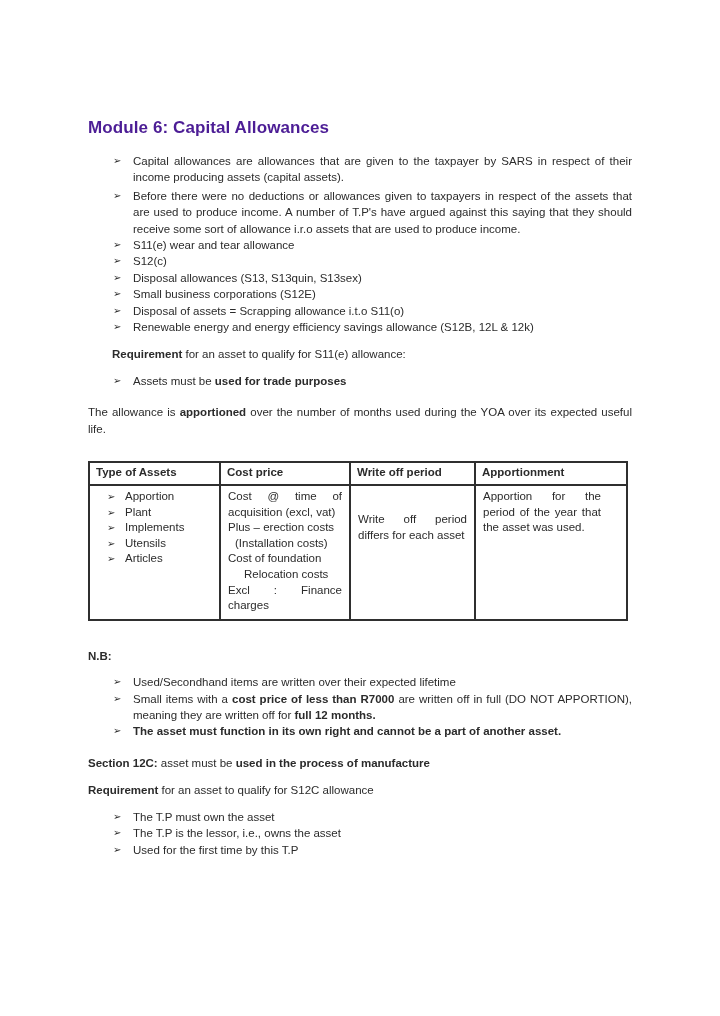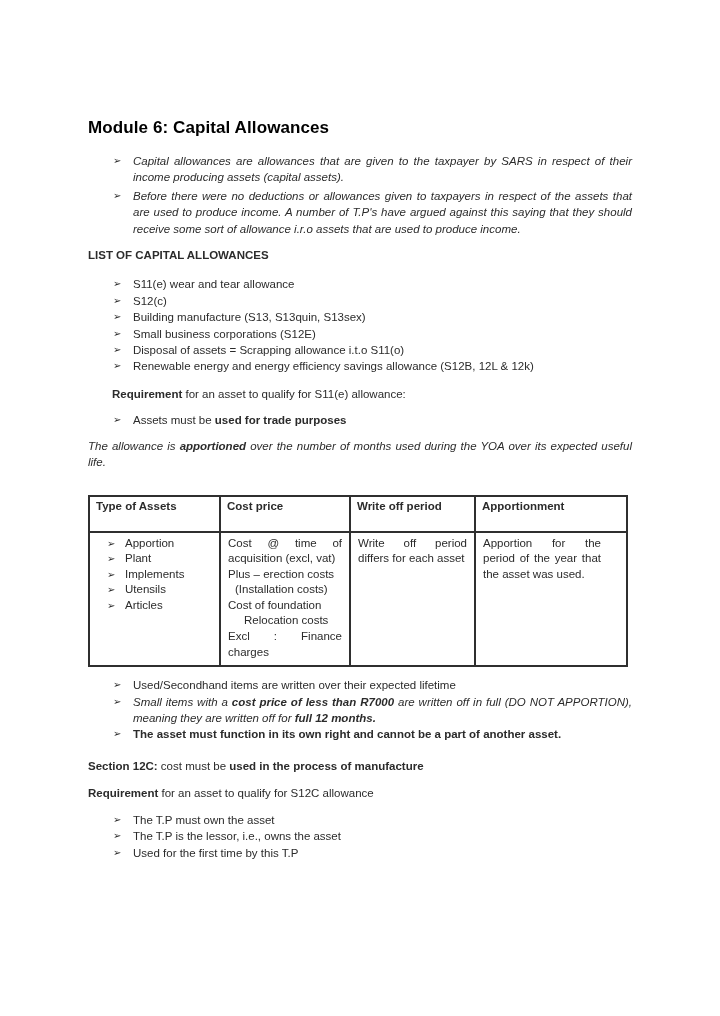--- a/index.html
+++ b/index.html
@@ -16,7 +16,7 @@
   .doc-title {
     font-size: 17px;
     font-weight: bold;
-    color: #000000;
+    color: #4c1d95;
     margin-bottom: 15px;
     letter-spacing: 0.1px;
   }

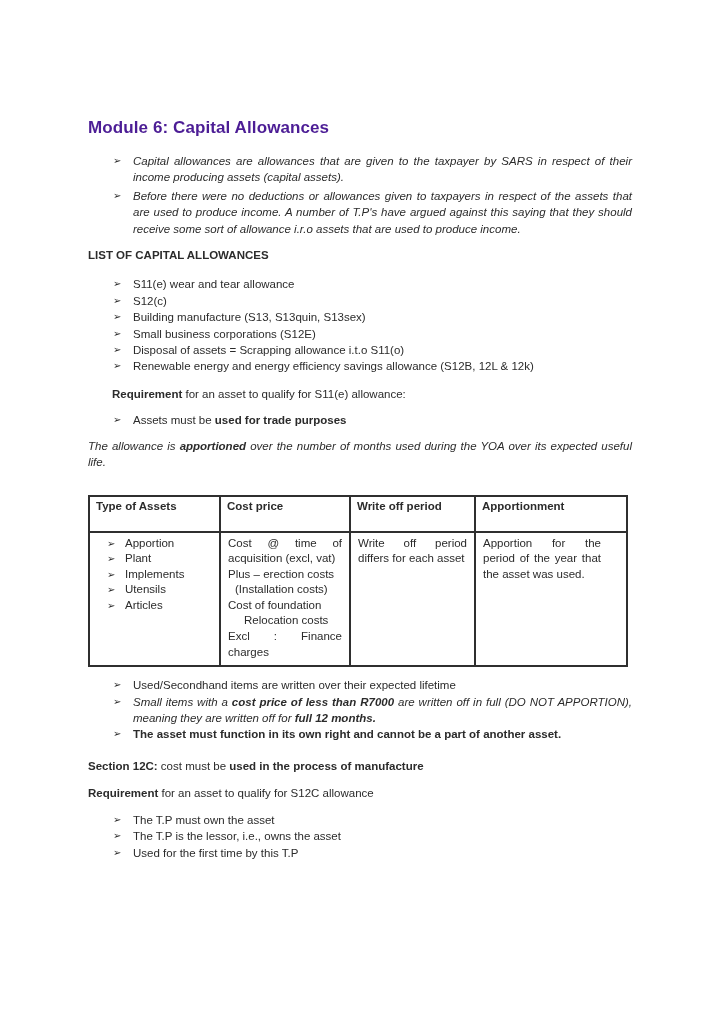--- a/index.html
+++ b/index.html
@@ -41,7 +41,7 @@
     color: #2b2b2b;
   }
   .bullet .btext { flex: 1; }
-  .justify { text-align: justify; text-justify: inter-word; font-style: italic; }
+  .justify { text-align: justify; text-justify: inter-word; }
   .mb2 { margin-bottom: 2px; }
   b, .bold { font-weight: bold; }
 

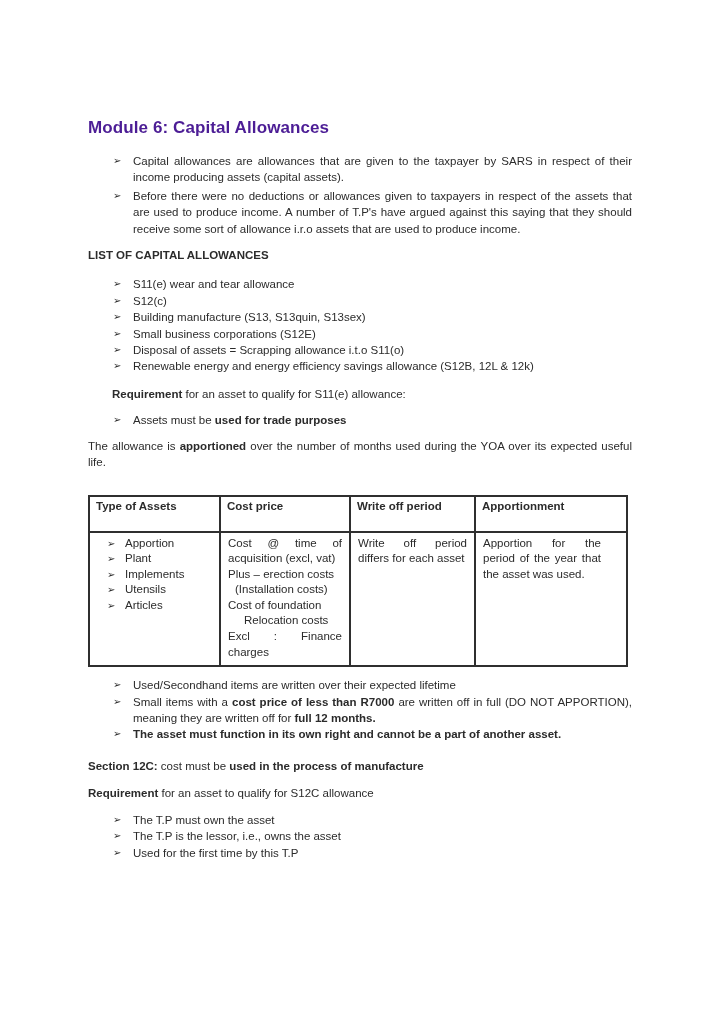--- a/index.html
+++ b/index.html
@@ -111,7 +111,6 @@
     </div>
   </div>
 
-  <div class="heading sec-list-heading">LIST OF CAPITAL ALLOWANCES</div>
 
   <div>
     <div class="bullet">

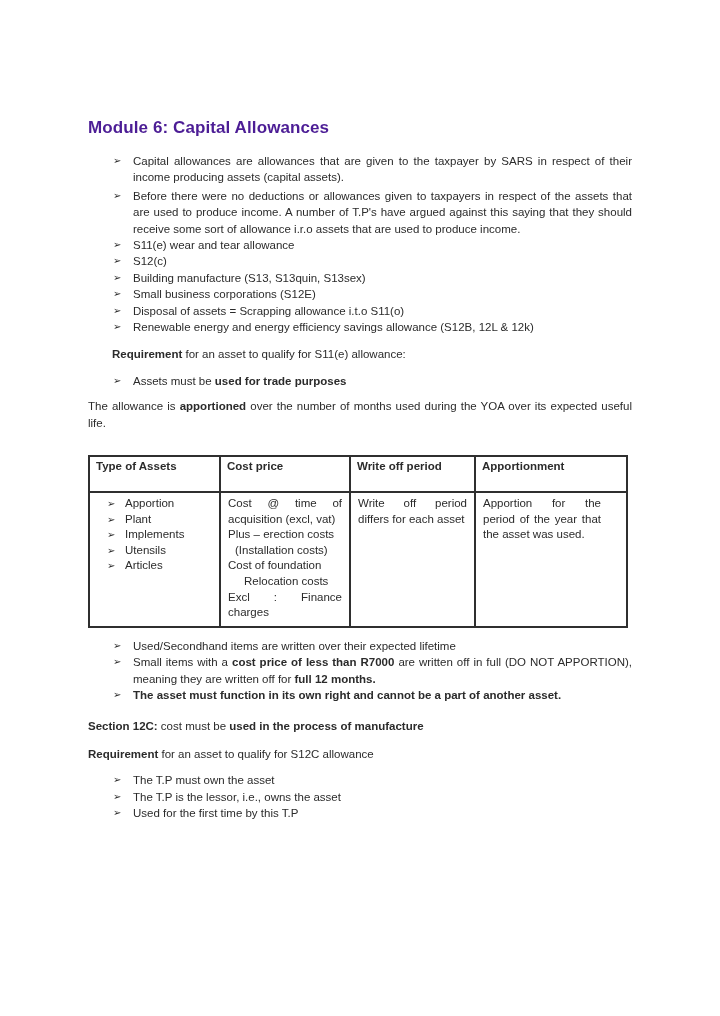--- a/index.html
+++ b/index.html
@@ -123,7 +123,7 @@
     </div>
     <div class="bullet">
       <span class="marker">➢</span>
-      <span class="btext">Building manufacture (S13, S13quin, S13sex)</span>
+      <span class="btext">Disposal allowances (S13, S13quin, S13sex)</span>
     </div>
     <div class="bullet">
       <span class="marker">➢</span>

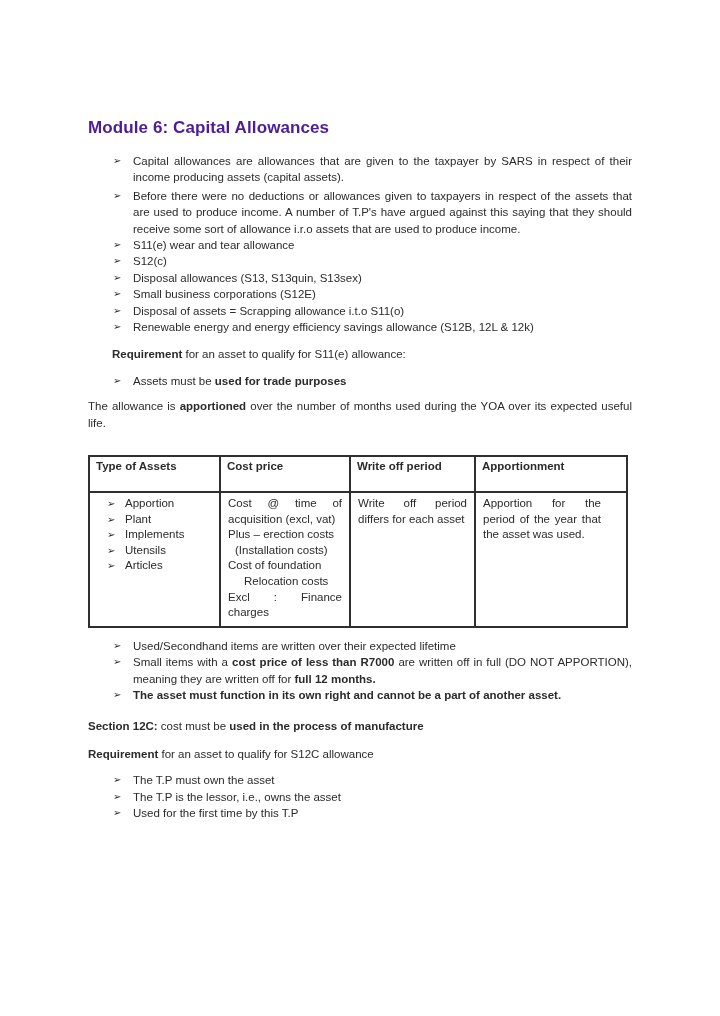--- a/index.html
+++ b/index.html
@@ -56,7 +56,7 @@
   .sec-11e-heading    { margin-top: 36px; }
   .req-line           { margin-top: 11px; padding-left: 24px; }
   .single-bullet      { margin-top: 10px; }
-  .apportion-par      { margin-top: 9px; }
+  .apportion-par      { margin-top: 15px; }
   .nb-heading         { margin-top: 27px; }
   .nb-bullets         { margin-top: 10px; }
   .sec-12c-heading    { margin-top: 15px; }

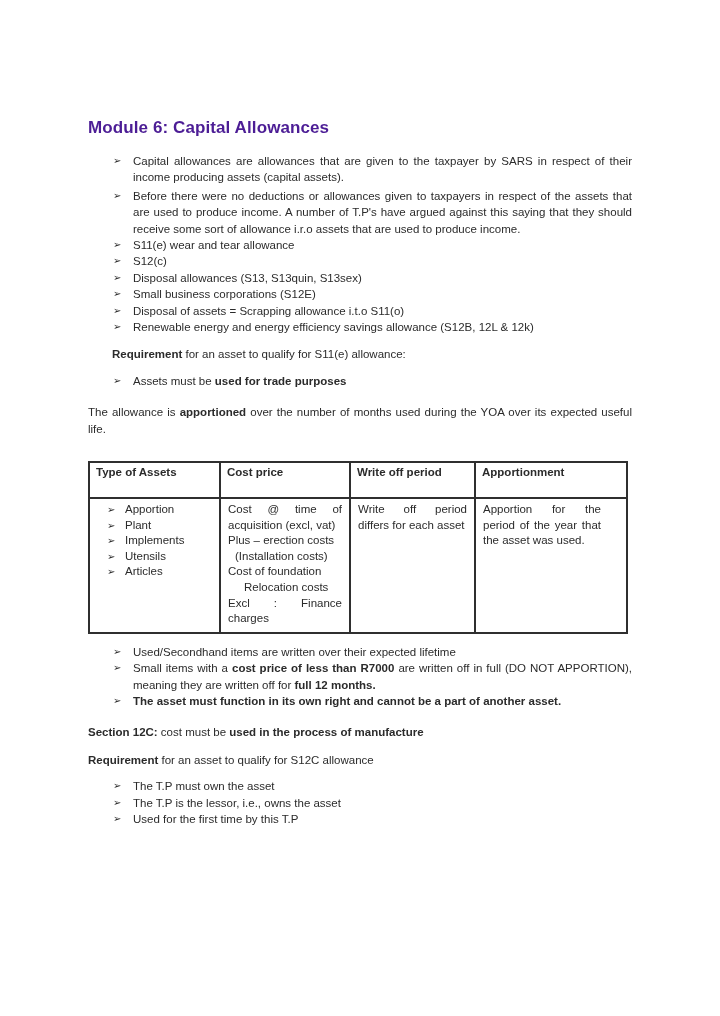--- a/index.html
+++ b/index.html
@@ -78,7 +78,7 @@
   .allow-table th {
     text-align: left;
     font-weight: bold;
-    padding: 2px 6px 17px 6px;
+    padding: 2px 6px 4px 6px;
     line-height: 15px;
   }
   .allow-table td { padding: 3px 7px 5px 7px; line-height: 15.6px; }

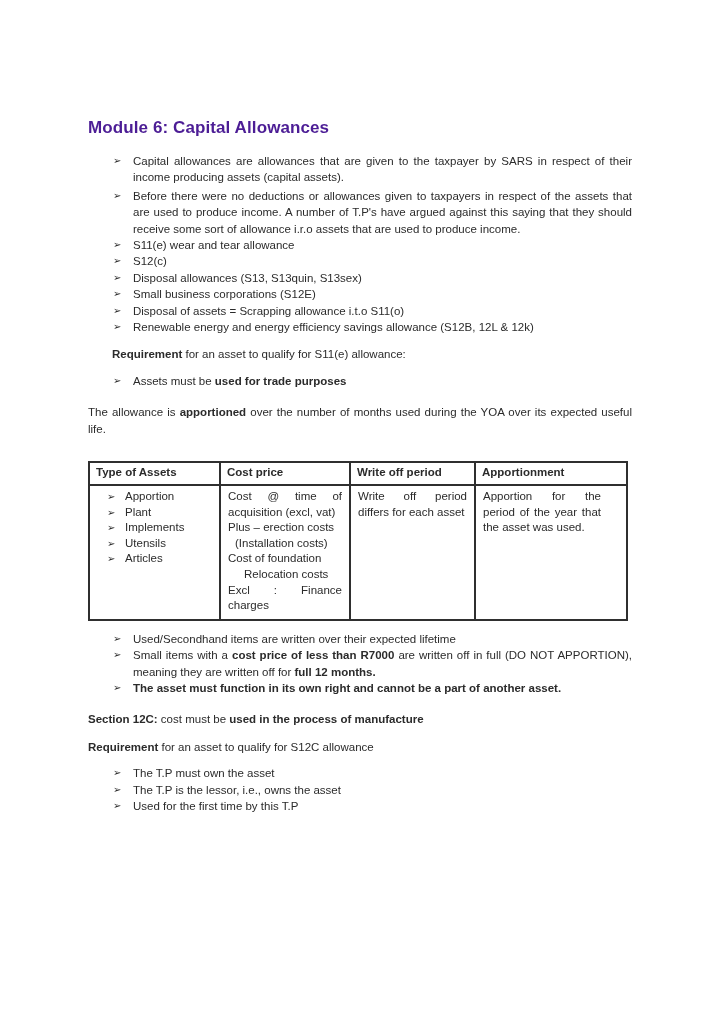--- a/index.html
+++ b/index.html
@@ -91,7 +91,7 @@
   .cell-line { text-align: justify; text-justify: inter-word; }
   .cell-line.indent { padding-left: 7px; text-align: left; }
   .apport-text { max-width: 118px; }
-  .write-text  { max-width: 112px; }
+  .write-text  { max-width: 112px; margin-top: 23px; }
 </style>
 </head>
 <body>

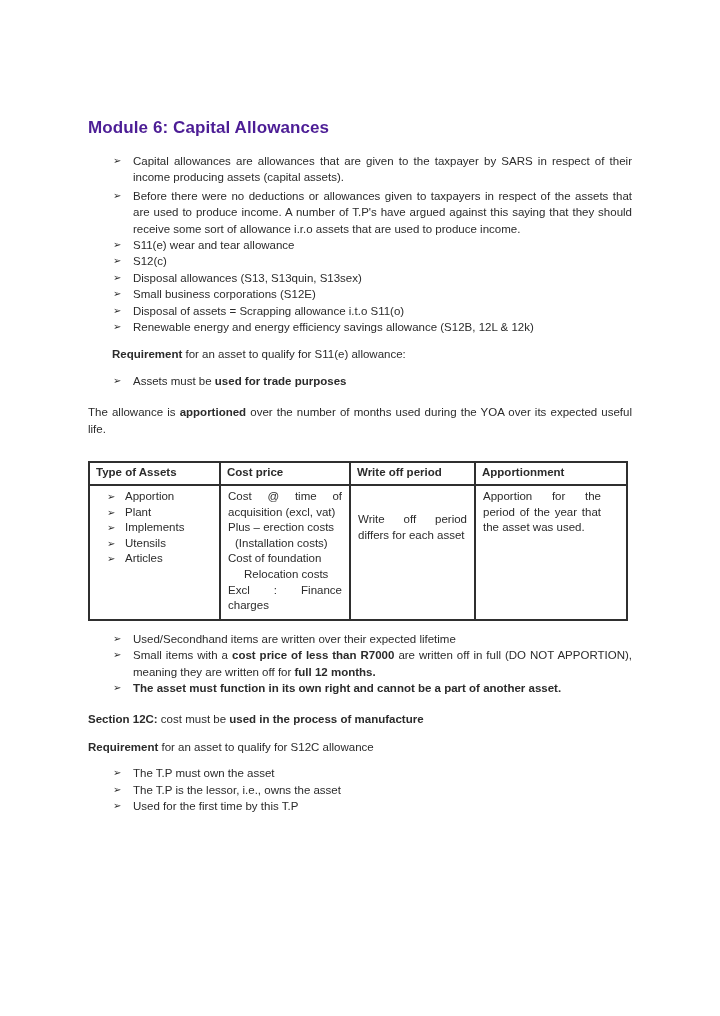--- a/index.html
+++ b/index.html
@@ -206,6 +206,7 @@
     </tbody>
   </table>
 
+  <div class="heading nb-heading">N.B:</div>
 
   <div class="nb-bullets">
     <div class="bullet">

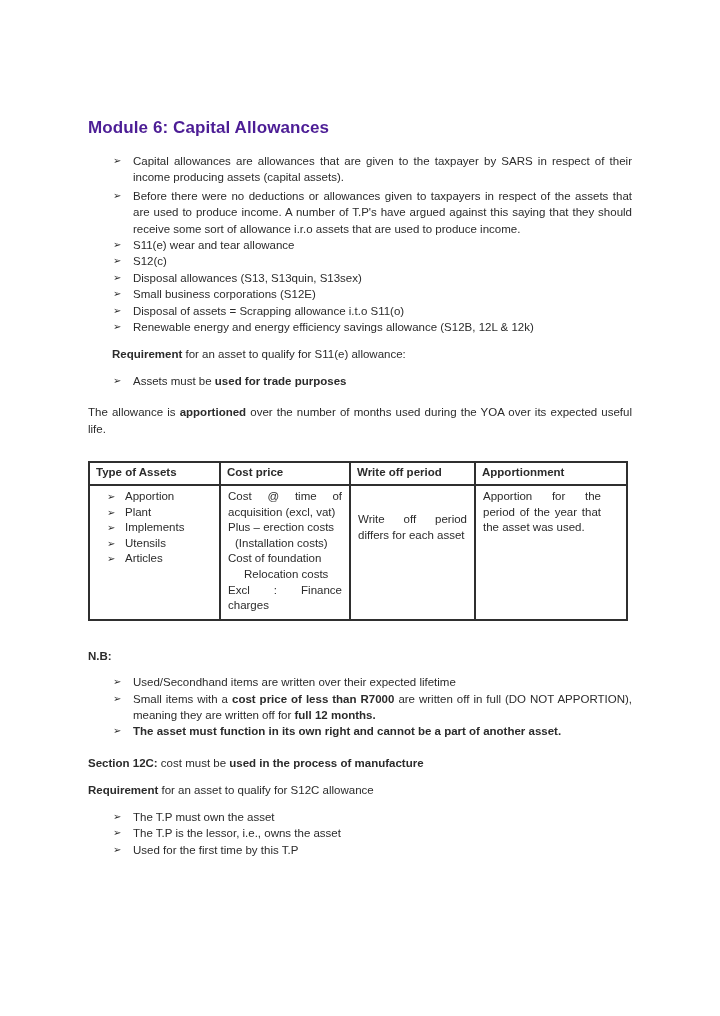--- a/index.html
+++ b/index.html
@@ -223,7 +223,7 @@
     </div>
   </div>
 
-  <p class="body-text sec-12c-heading"><b>Section 12C:</b><span> cost must be </span><b>used in the process of manufacture</b></p>
+  <p class="body-text sec-12c-heading"><b>Section 12C:</b><span> asset must be </span><b>used in the process of manufacture</b></p>
 
   <p class="body-text req-line-2"><b>Requirement</b><span> for an asset to qualify for S12C allowance</span></p>
 

